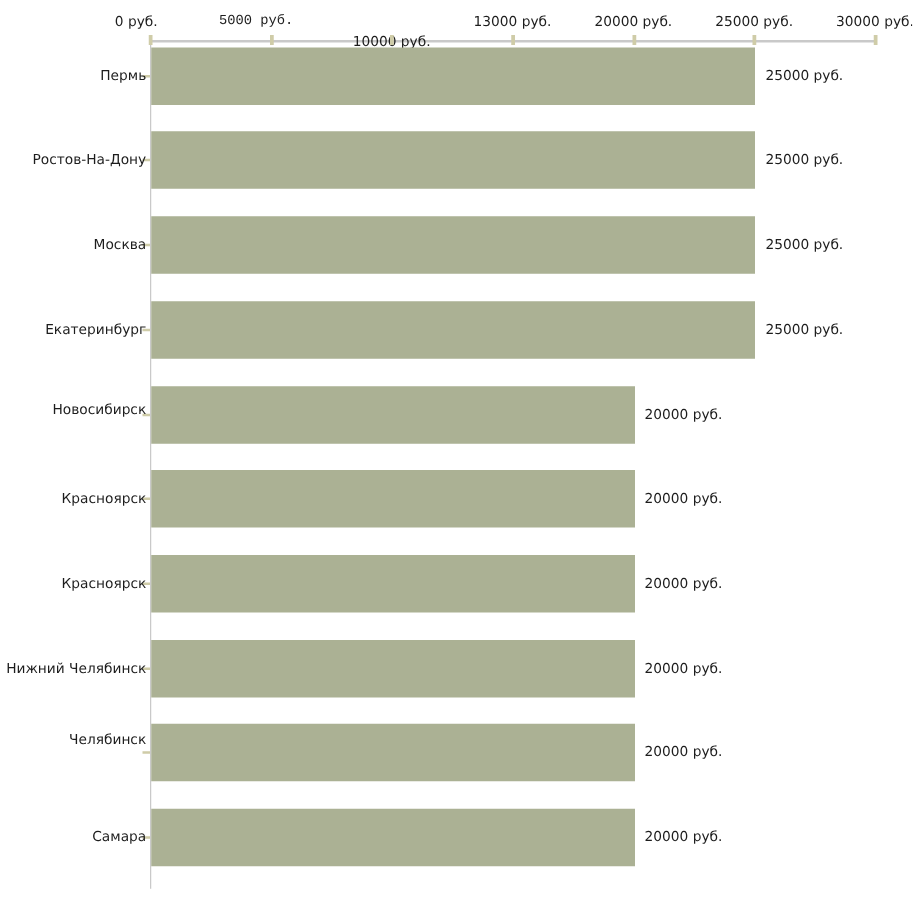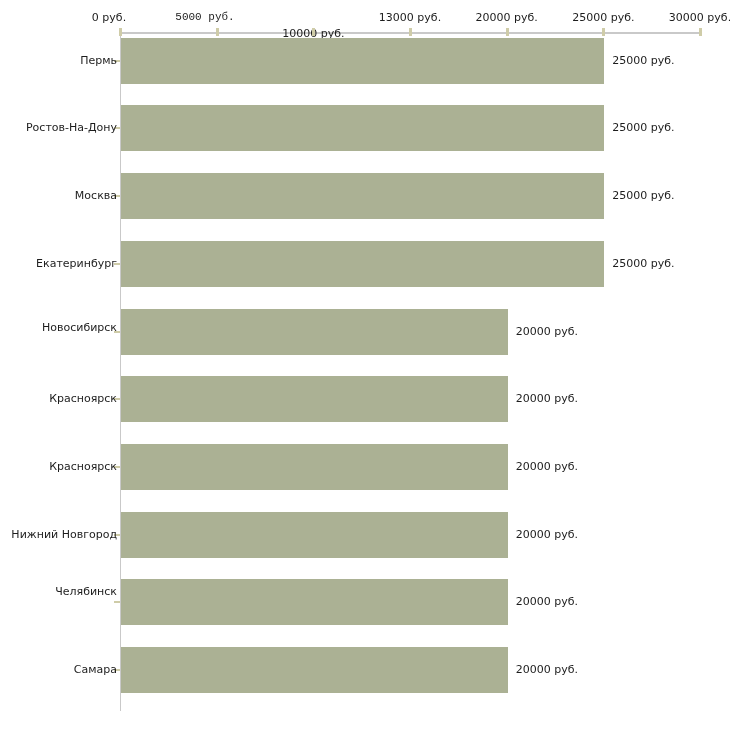--- a/index.html
+++ b/index.html
@@ -115,7 +115,7 @@
     <div class="val-label" style="left: 515.667px; top: 459.9px;">20000 руб.</div>
     <div class="bar" style="left: 121px; top: 511.6px; width: 386.667px; background: rgb(171, 177, 148);"></div>
     <div class="tick-mark-cat" style="left: 114px; top: 533.6px; background: rgb(207, 204, 168);"></div>
-    <div class="cat-label" style="top: 527.6px;">Нижний Новгород</div>
+    <div class="cat-label" style="top: 527.6px;">Нижний Челябинск</div>
     <div class="val-label" style="left: 515.667px; top: 527.6px;">20000 руб.</div>
     <div class="bar" style="left: 121px; top: 579.3px; width: 386.667px; background: rgb(171, 177, 148);"></div>
     <div class="tick-mark-cat" style="left: 114px; top: 601.3px; background: rgb(207, 204, 168);"></div>

